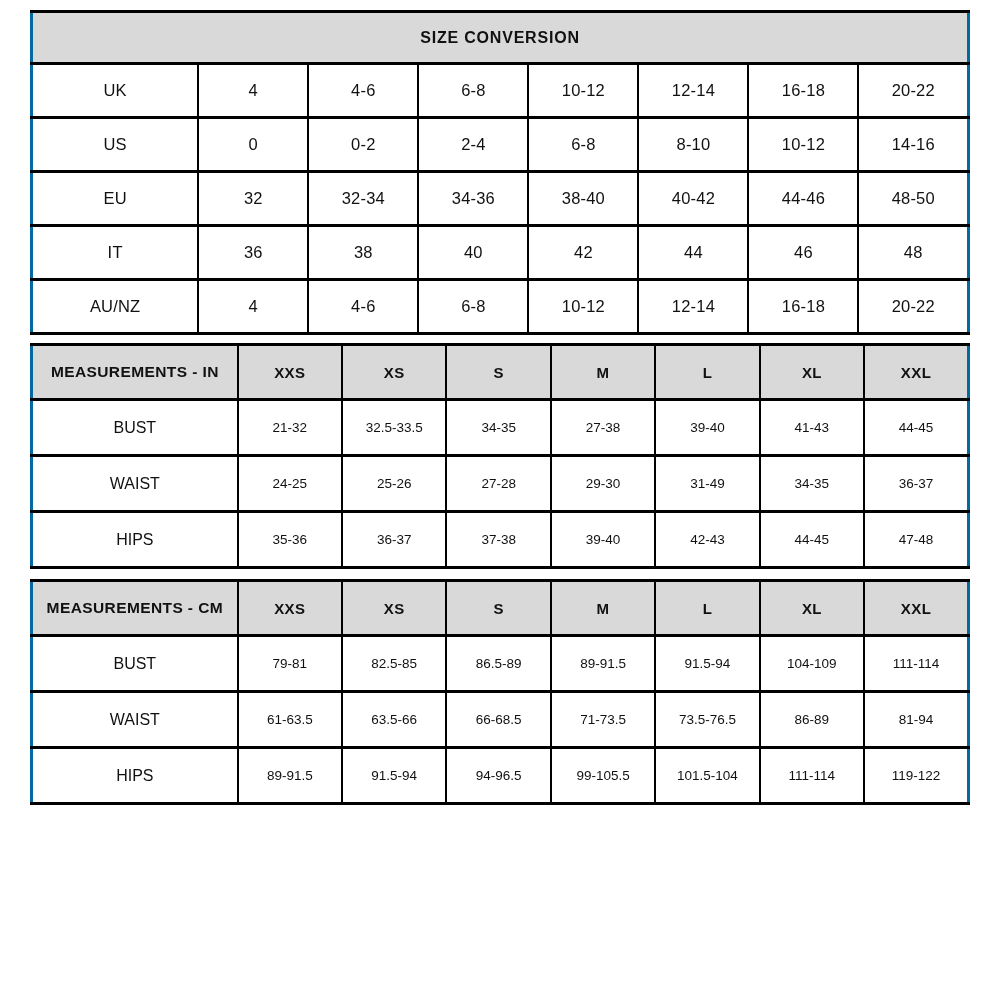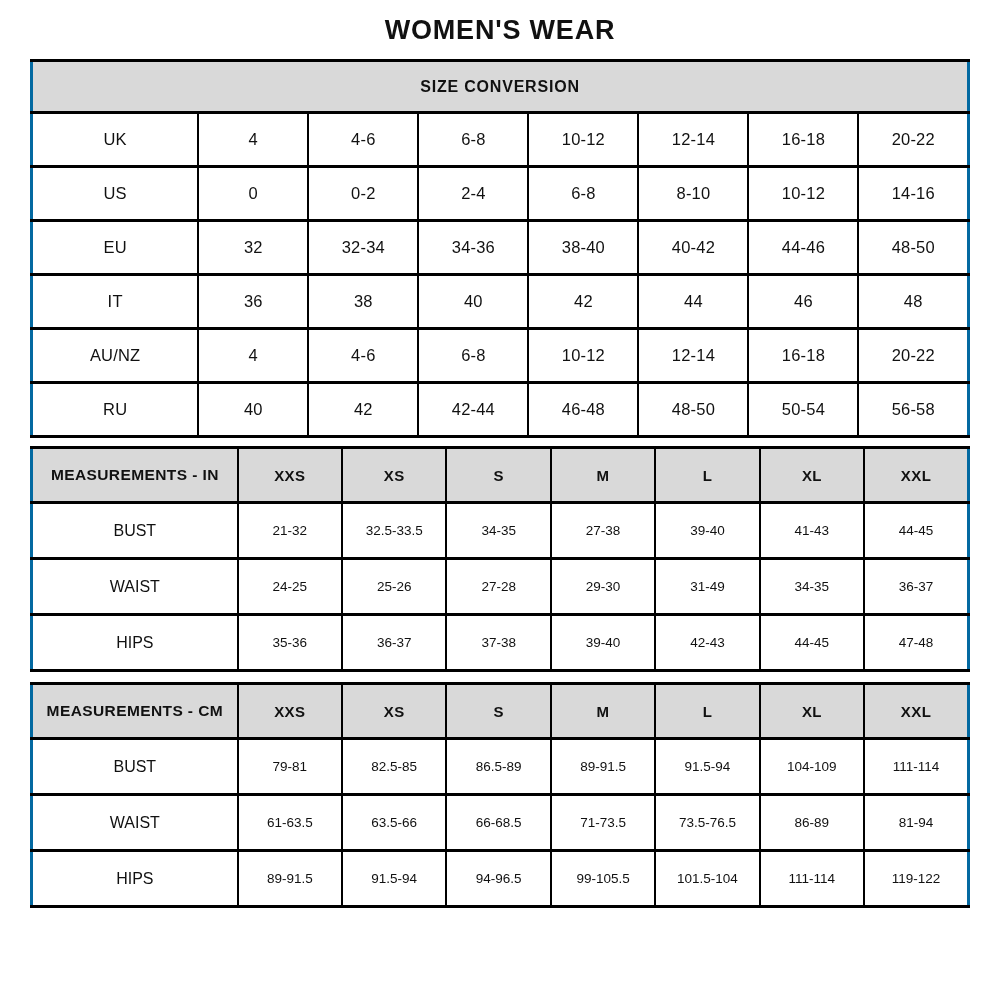--- a/index.html
+++ b/index.html
@@ -63,7 +63,6 @@
 
 <div class="page">
 
-  <h1 class="page-title">WOMEN'S WEAR</h1>
 
   <table class="t1">
     <colgroup>

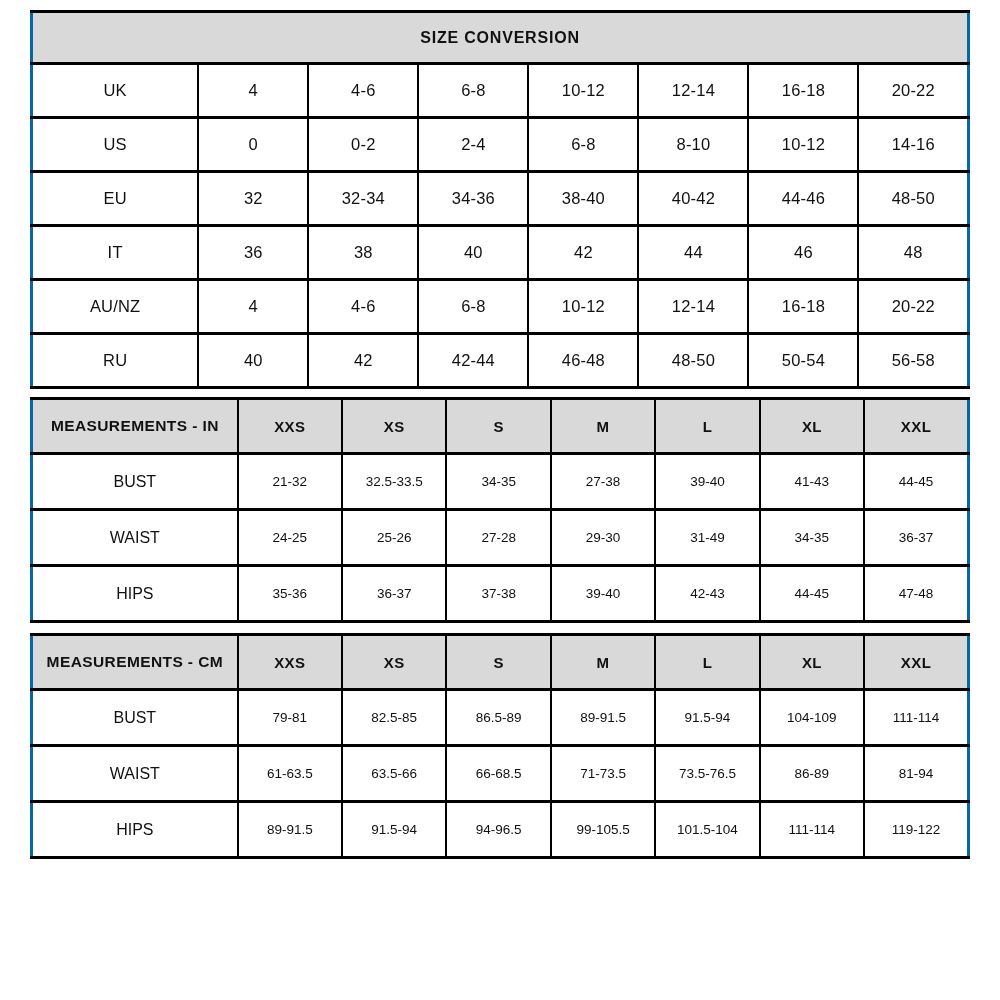--- a/index.html
+++ b/index.html
@@ -129,16 +129,6 @@
         <td>16-18</td>
         <td>20-22</td>
       </tr>
-      <tr>
-        <td>RU</td>
-        <td>40</td>
-        <td>42</td>
-        <td>42-44</td>
-        <td>46-48</td>
-        <td>48-50</td>
-        <td>50-54</td>
-        <td>56-58</td>
-      </tr>
     </tbody>
   </table>
 

